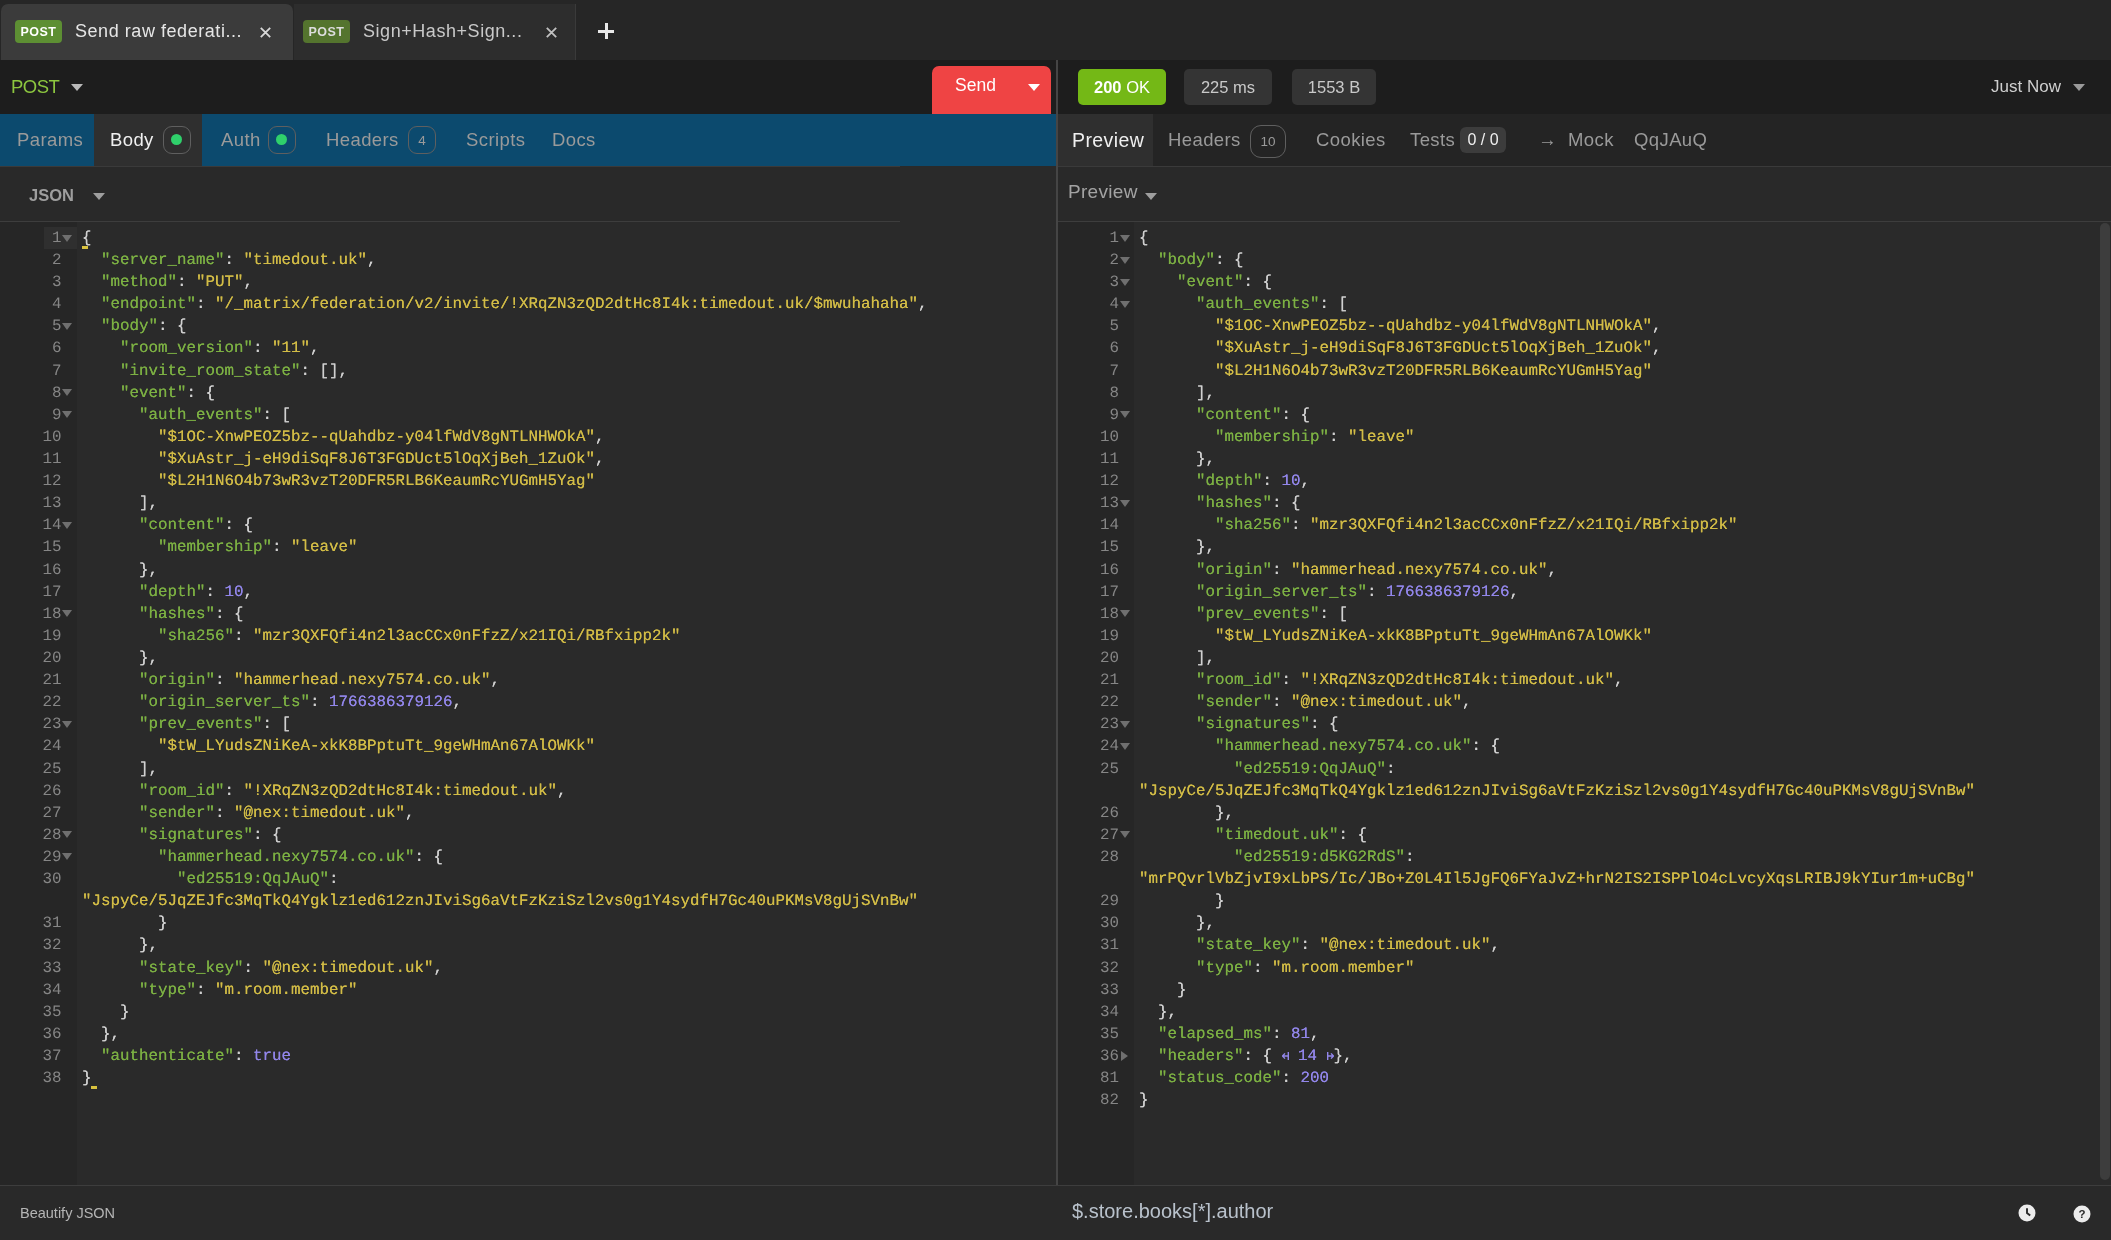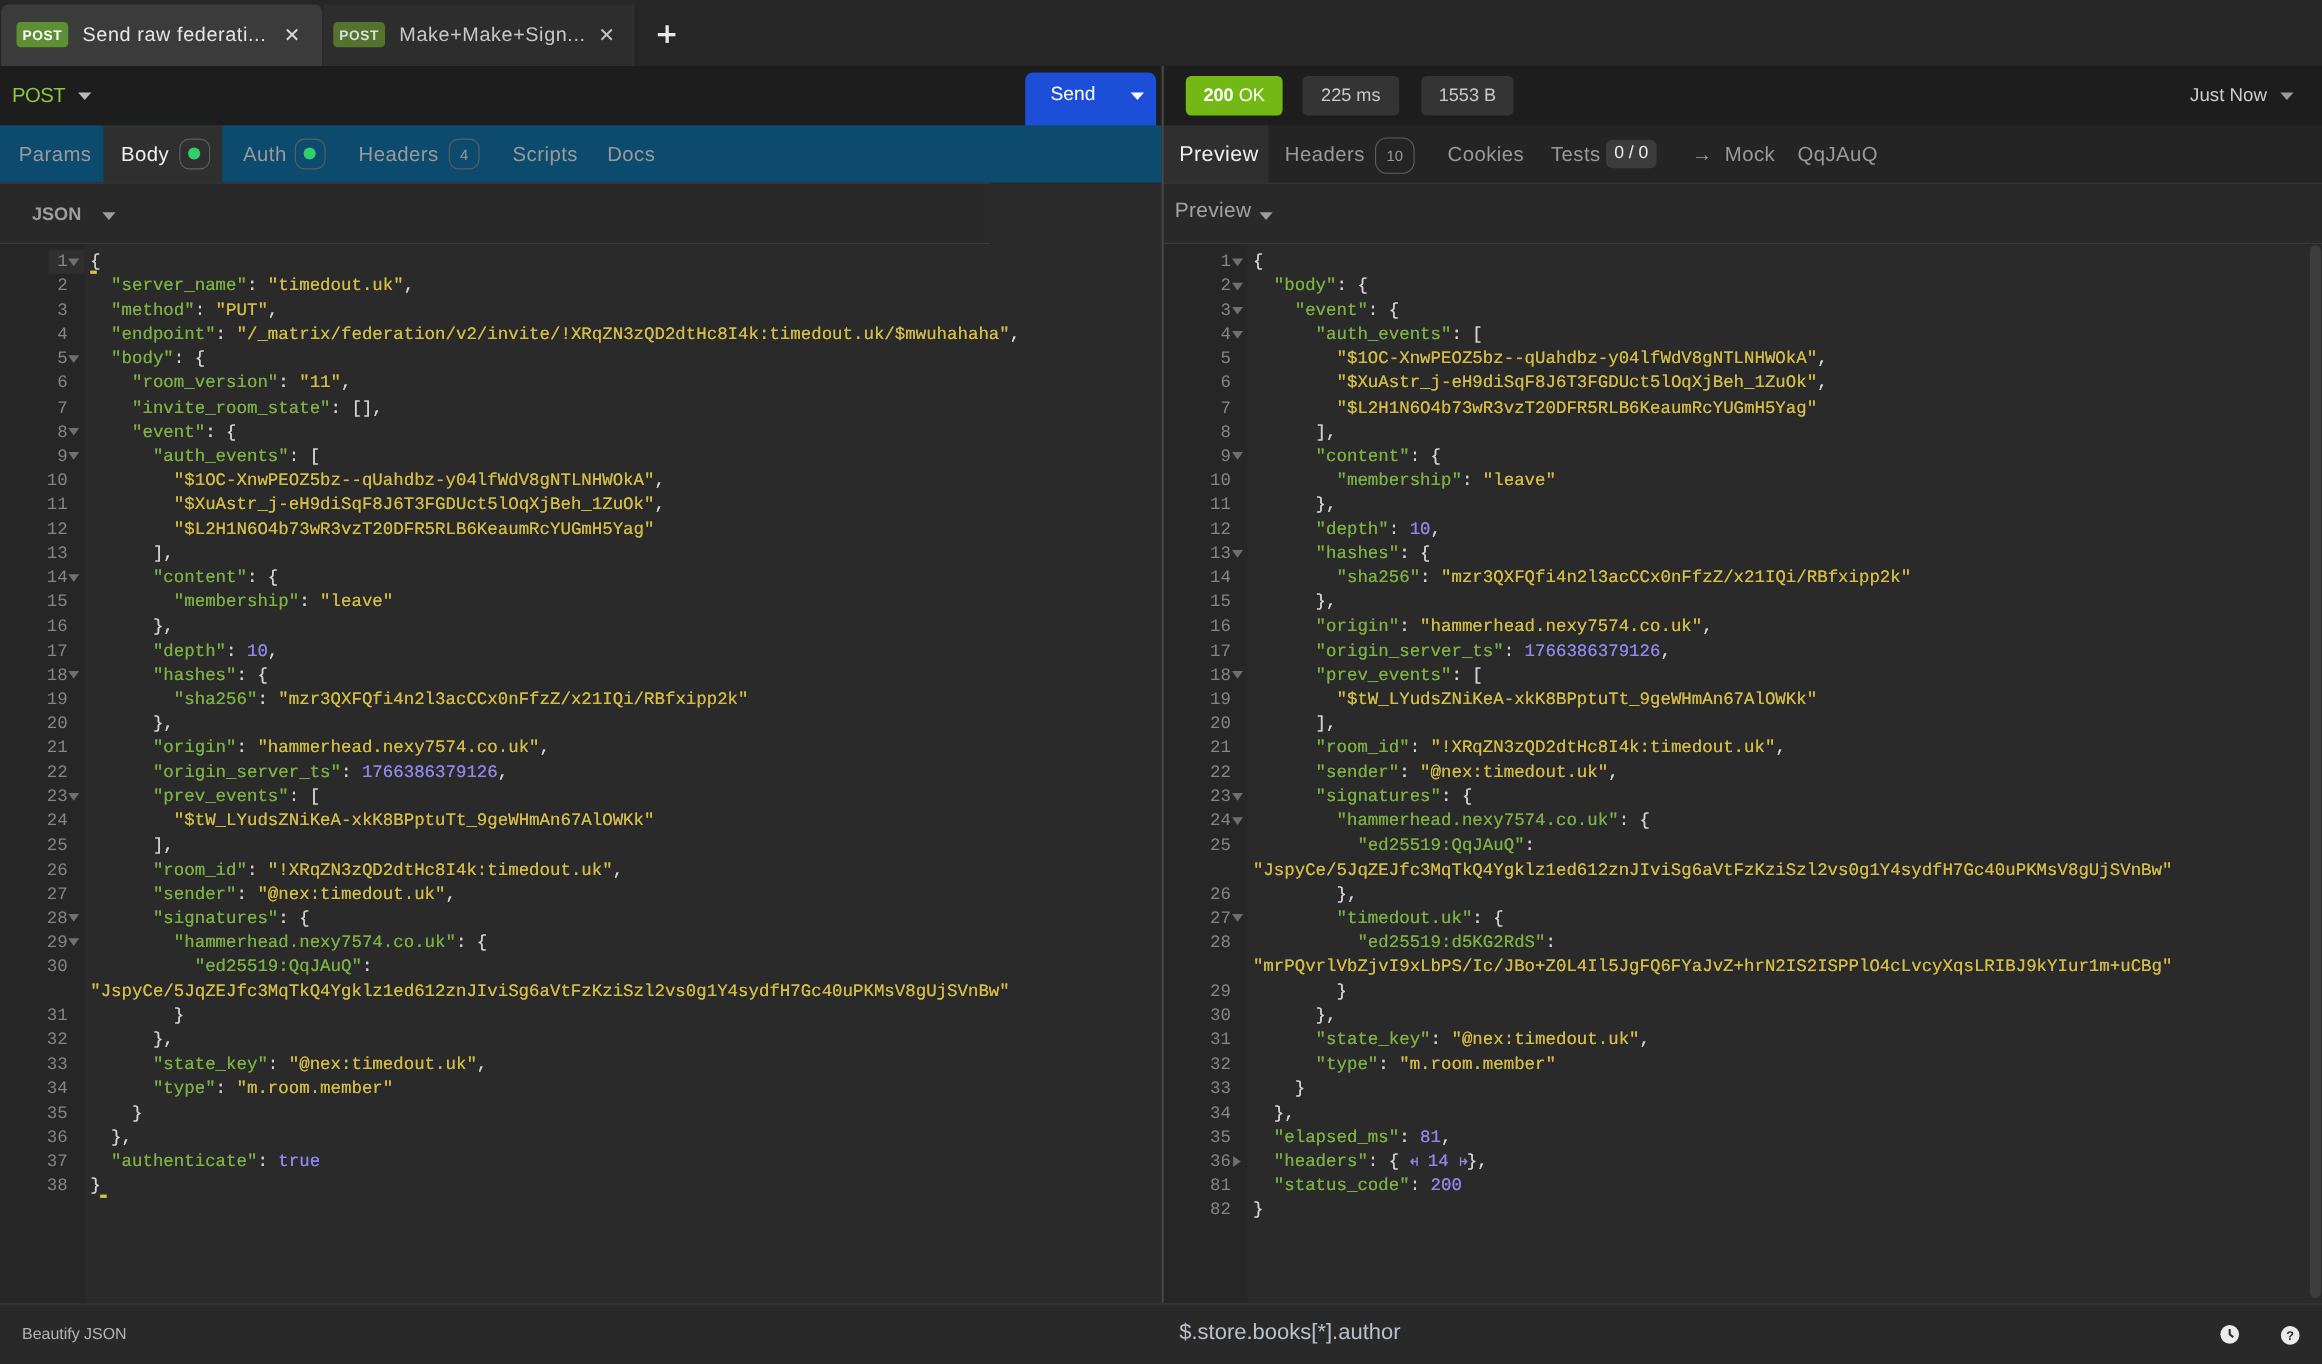--- a/index.html
+++ b/index.html
@@ -80,7 +80,7 @@
           <path d="M1.8 1.8 L11.2 11.2 M11.2 1.8 L1.8 11.2" stroke="#d8d8d8" stroke-width="1.8" fill="none"></path>
         </svg></div>
   <div class="postbadge" style="left:303px;top:20px;width:47px;height:23px;background:#54742e;color:#ddd">POST</div>
-  <div class="tabtitle" style="left:363px;top:21px;color:#c9c9c9">Make+Make+Sign...</div>
+  <div class="tabtitle" style="left:363px;top:21px;color:#c9c9c9">Sign+Hash+Sign...</div>
   <div class="tabx" style="left:545px;top:25px"><svg width="13" height="13" viewBox="0 0 13 13">
           <path d="M1.8 1.8 L11.2 11.2 M11.2 1.8 L1.8 11.2" stroke="#c0c0c0" stroke-width="1.8" fill="none"></path>
         </svg></div>

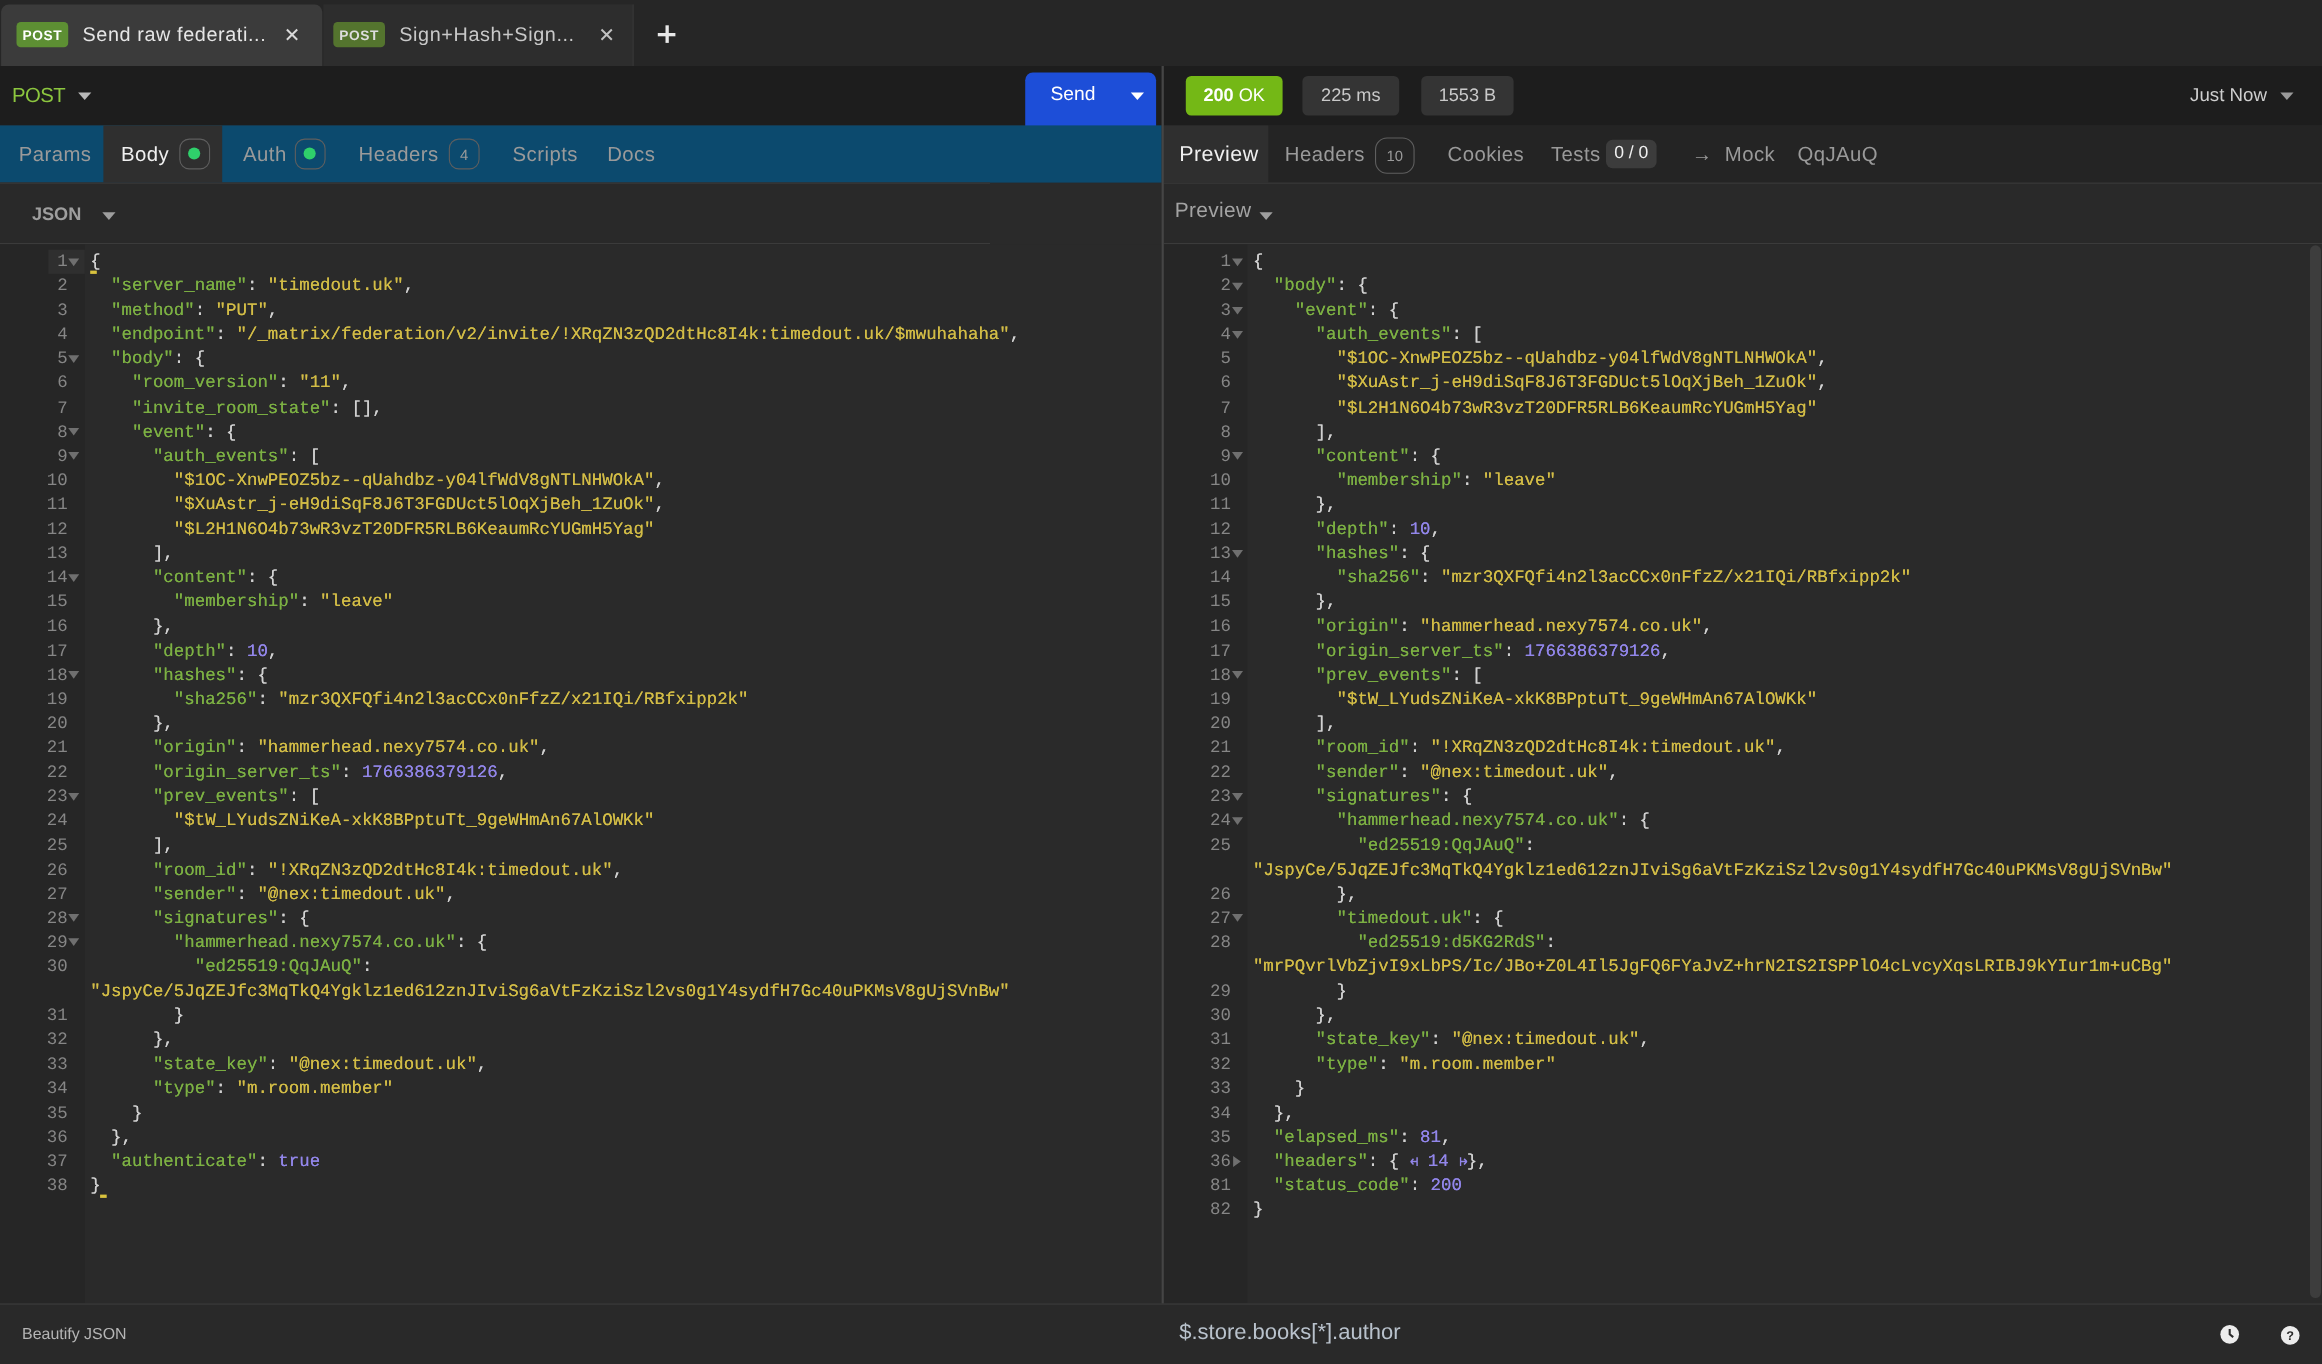--- a/index.html
+++ b/index.html
@@ -26,7 +26,7 @@
 #resprow { position:absolute; left:1058px; top:60px; width:1053px; height:54px; background:#1d1d1d; }
 .caret { position:absolute; width:0; height:0; border-left:6.5px solid transparent;
   border-right:6.5px solid transparent; border-top:7px solid #b9b9b9; }
-#send { position:absolute; left:932px; top:66px; width:119px; height:60px; background:#1d4ed8;
+#send { position:absolute; left:932px; top:66px; width:119px; height:60px; background:#ef4444;
   border-radius:7px; }
 #send .txt { position:absolute; left:23px; top:9px; font-size:17.5px; color:#fff; }
 #send .caret { border-top-color:#fff; left:96px; top:18px; }

